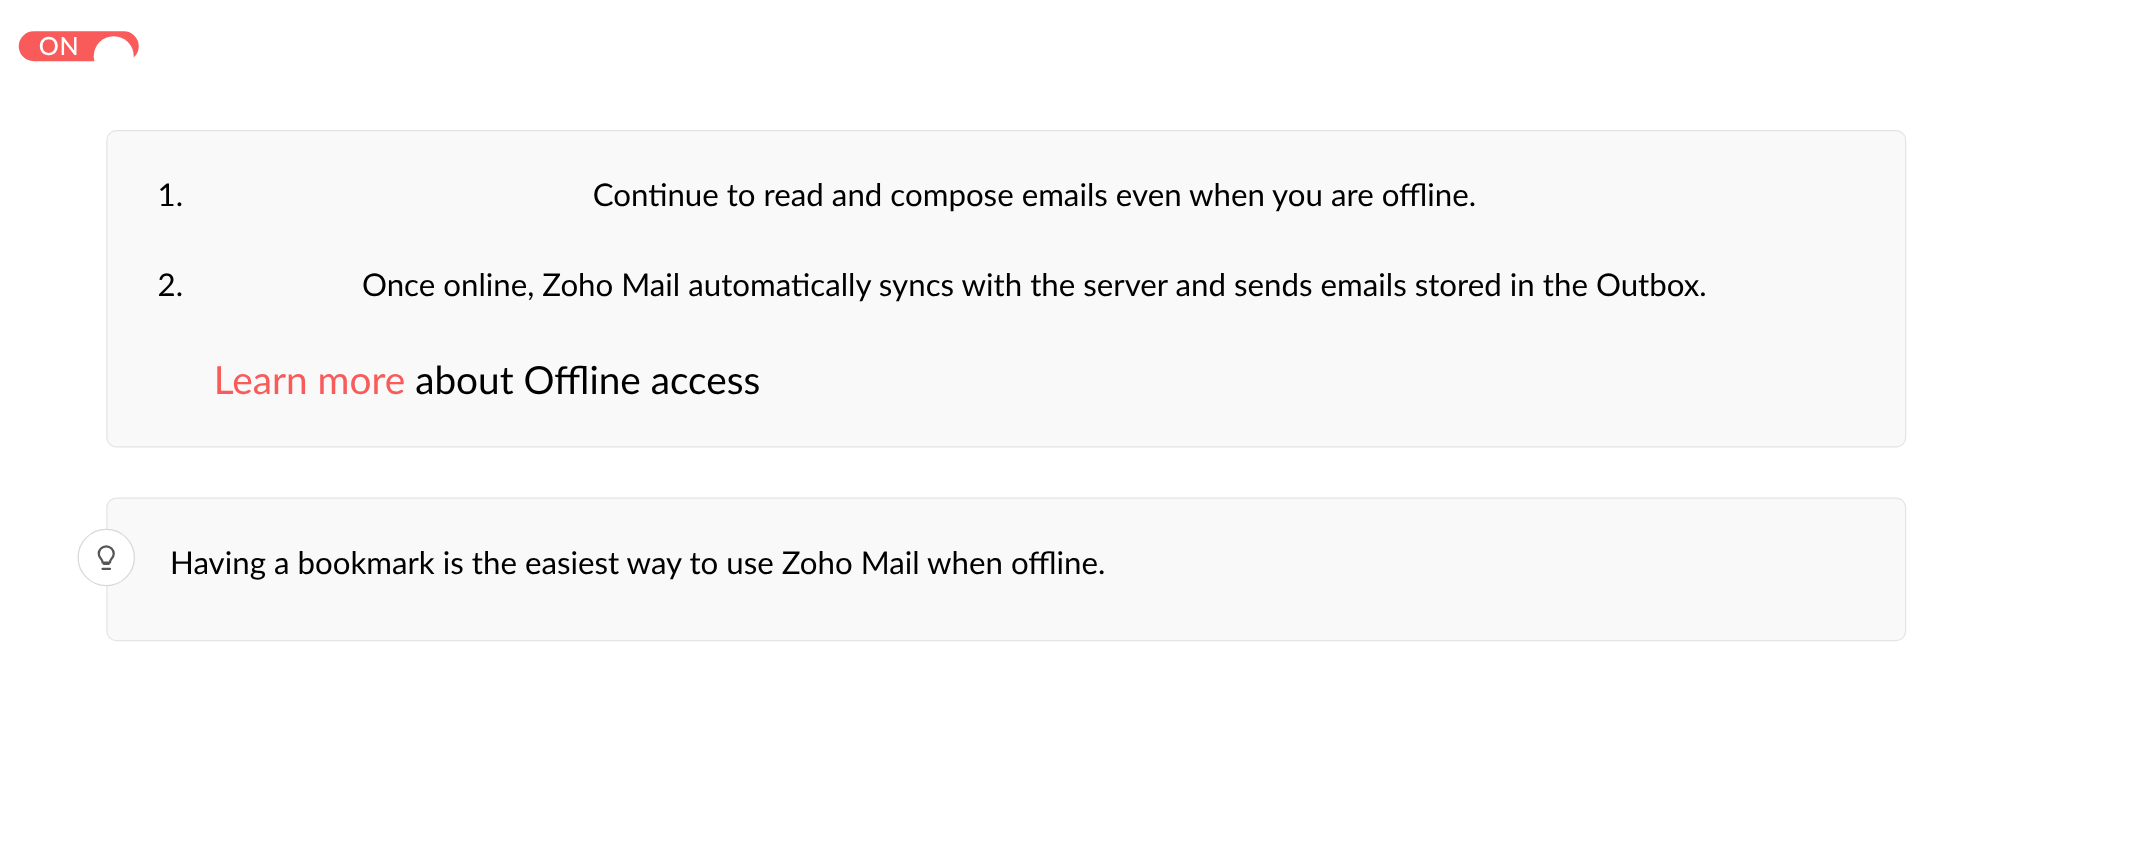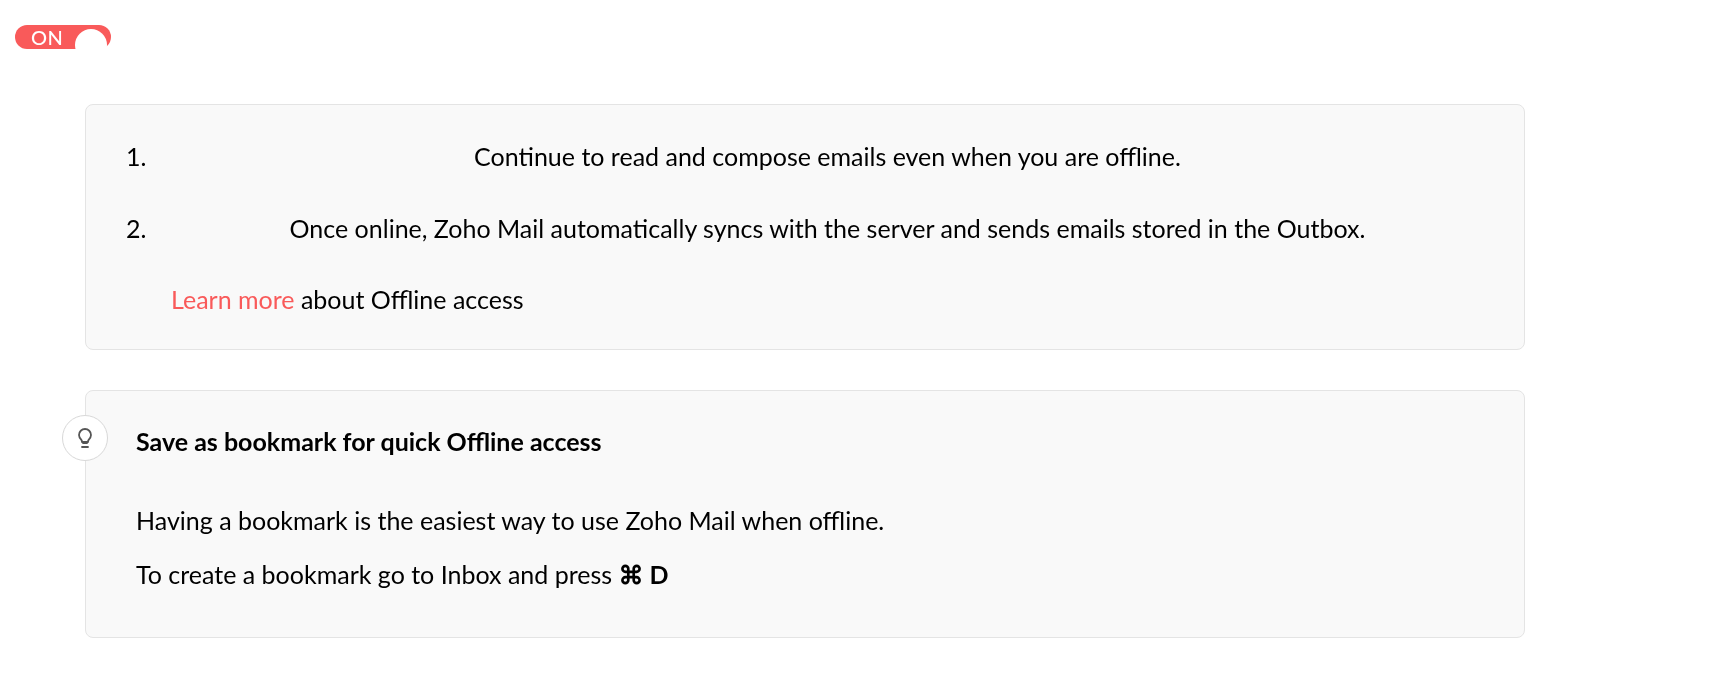--- a/index.html
+++ b/index.html
@@ -84,7 +84,7 @@
       font-size: 25px;
     }
     .learn-more-line {
-      font-size: 25px;
+      font-size: 31px;
       padding-left: 45px;
       color: #000000;
     }

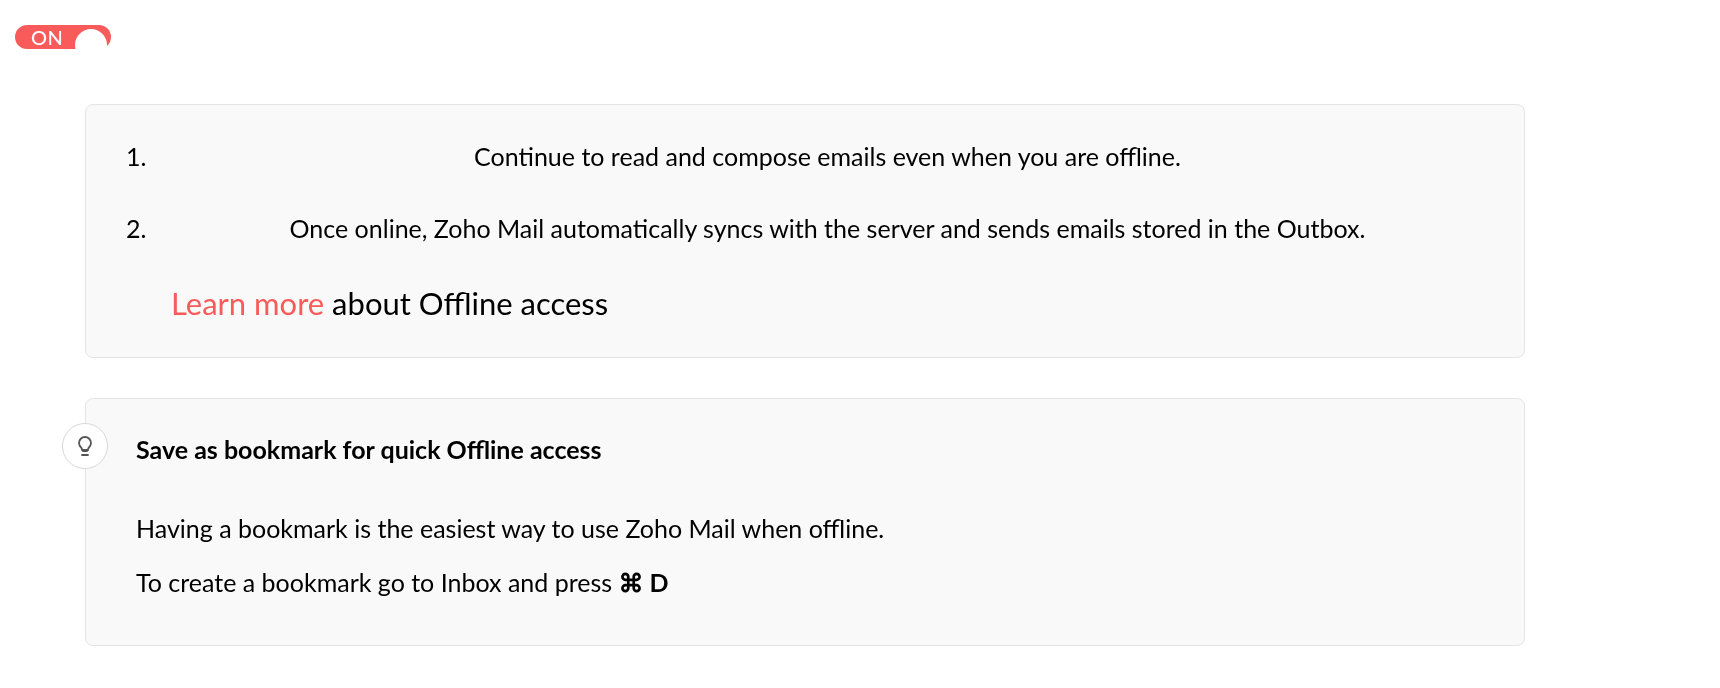--- a/index.html
+++ b/index.html
@@ -158,7 +158,6 @@
       <path d="M12 3a6 6 0 0 0-6 6c0 2.2 1.2 3.5 2.2 4.6.6.7.8 1.4.8 2.4h6c0-1 .2-1.7.8-2.4C16.8 12.5 18 11.2 18 9a6 6 0 0 0-6-6z"></path>
     </svg>
   </div>
-  <div class="tip-title">Save as bookmark for quick Offline access</div>
   <div class="tip-line">Having a bookmark is the easiest way to use Zoho Mail when offline.</div>
   <div class="tip-line">
     <span>To create a bookmark go to Inbox and press </span><span class="shortcut">⌘ D</span>

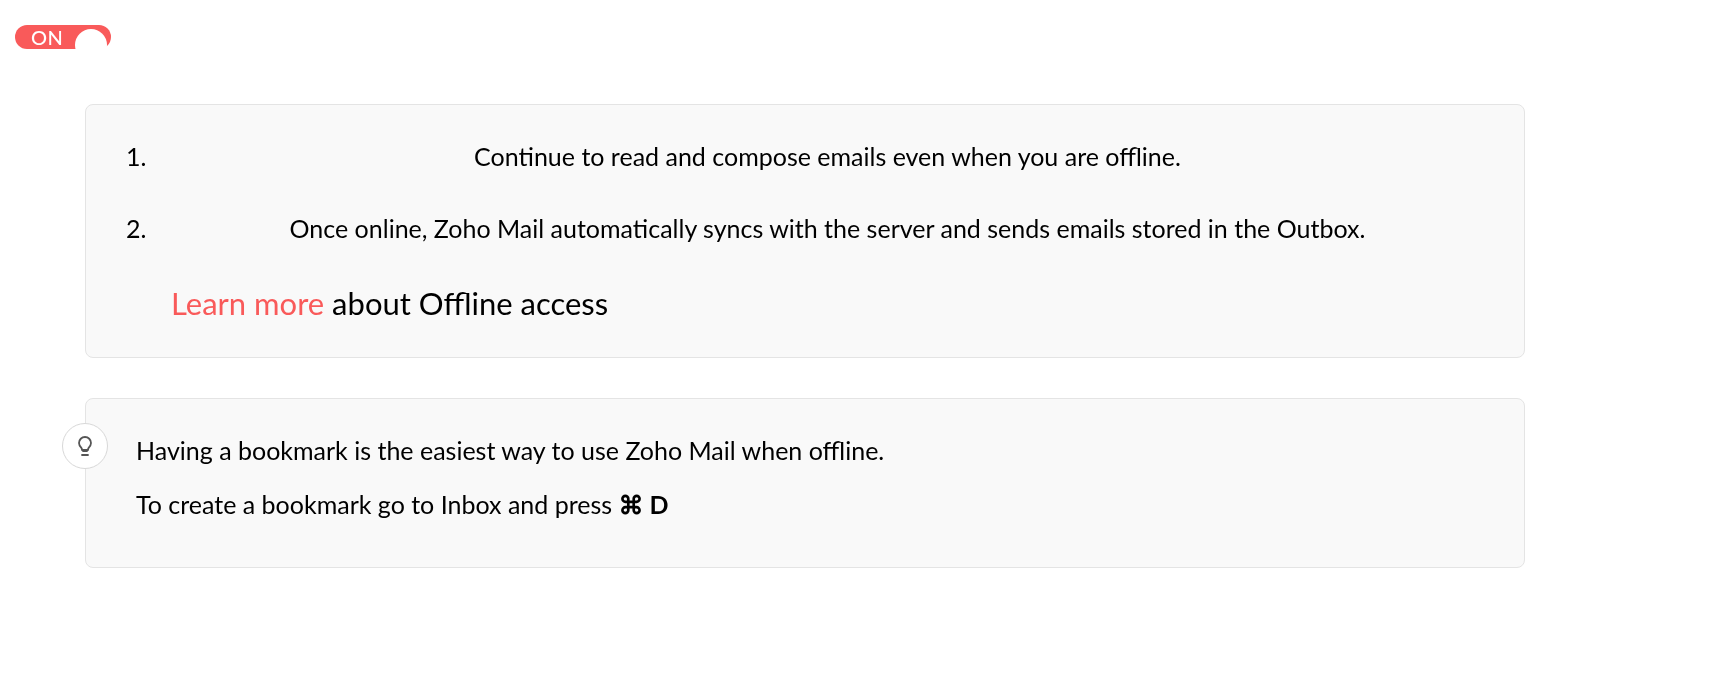--- a/index.html
+++ b/index.html
@@ -159,9 +159,6 @@
     </svg>
   </div>
   <div class="tip-line">Having a bookmark is the easiest way to use Zoho Mail when offline.</div>
-  <div class="tip-line">
-    <span>To create a bookmark go to Inbox and press </span><span class="shortcut">⌘ D</span>
-  </div>
 </div>
 
 </body></html>

